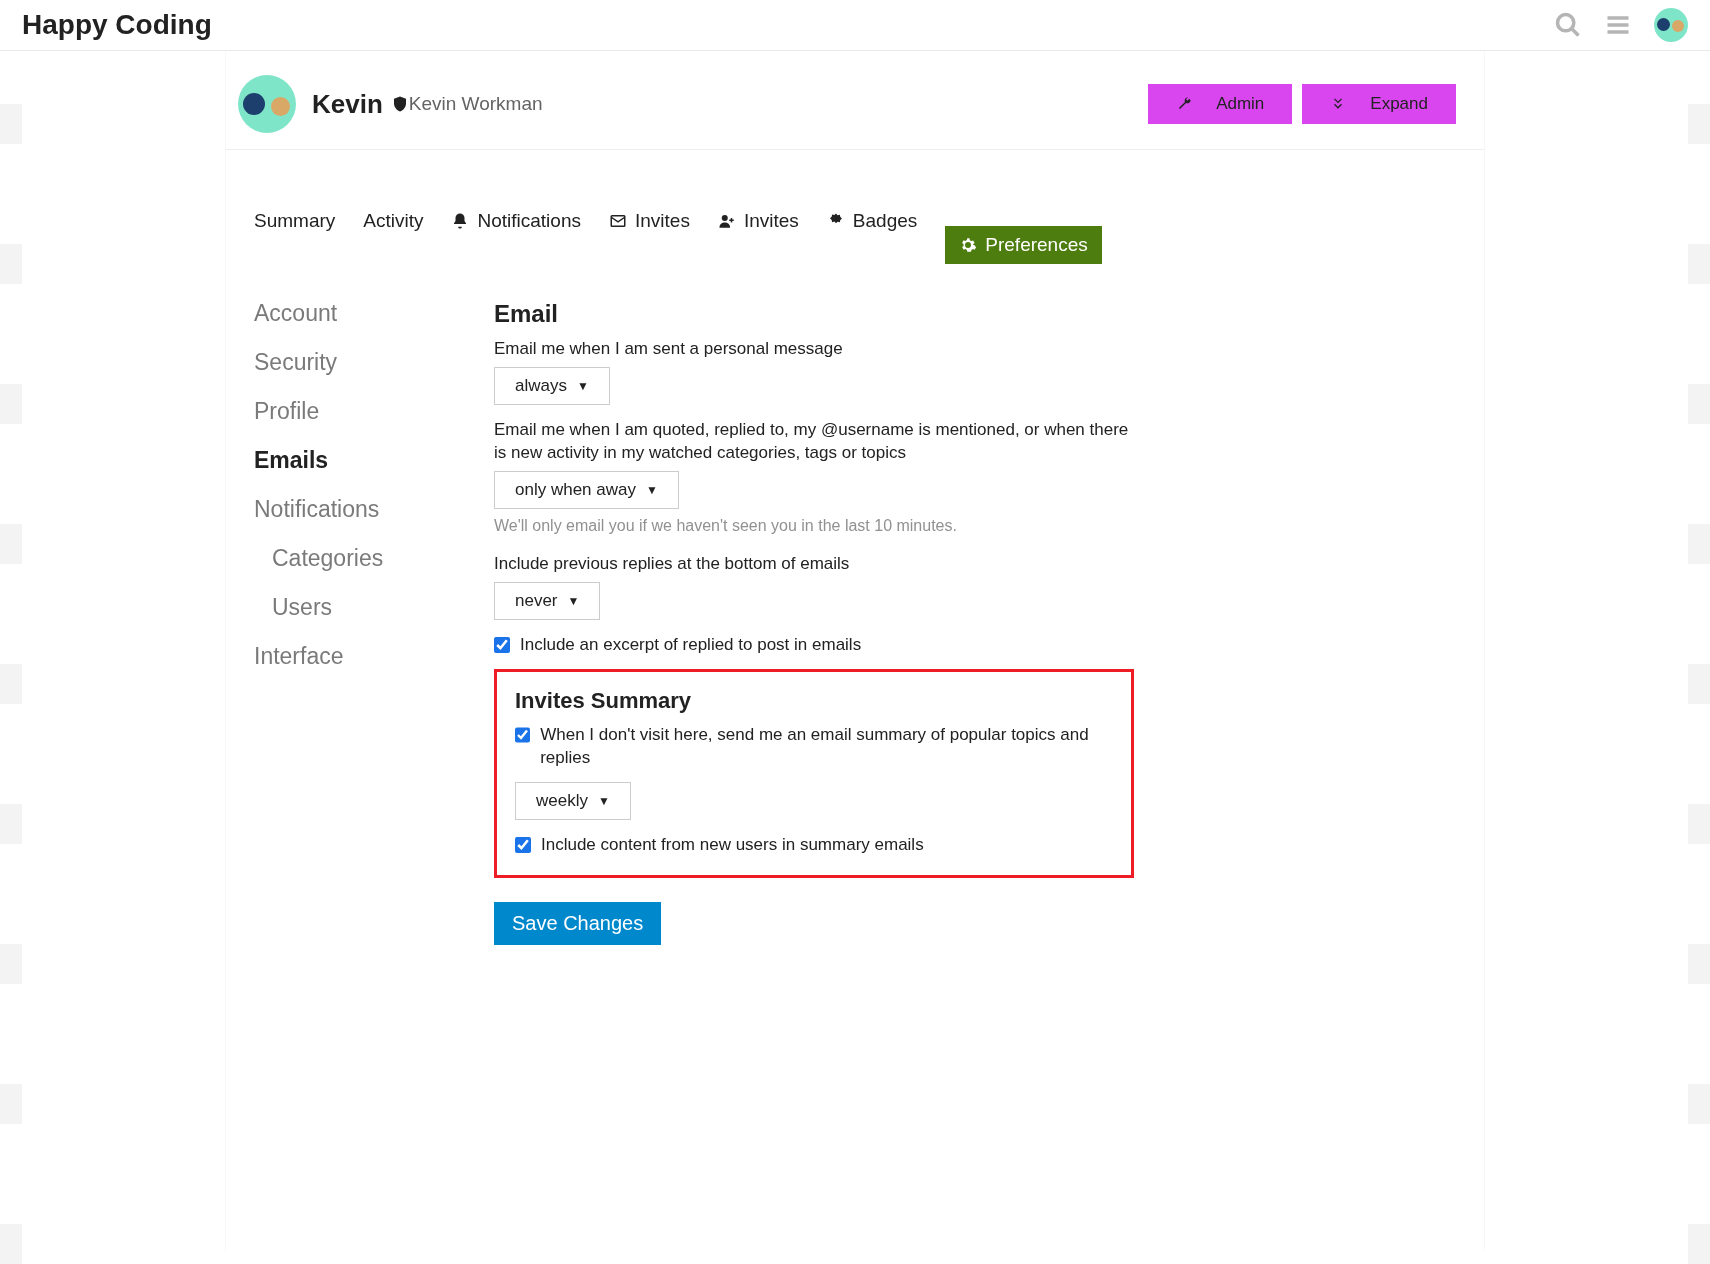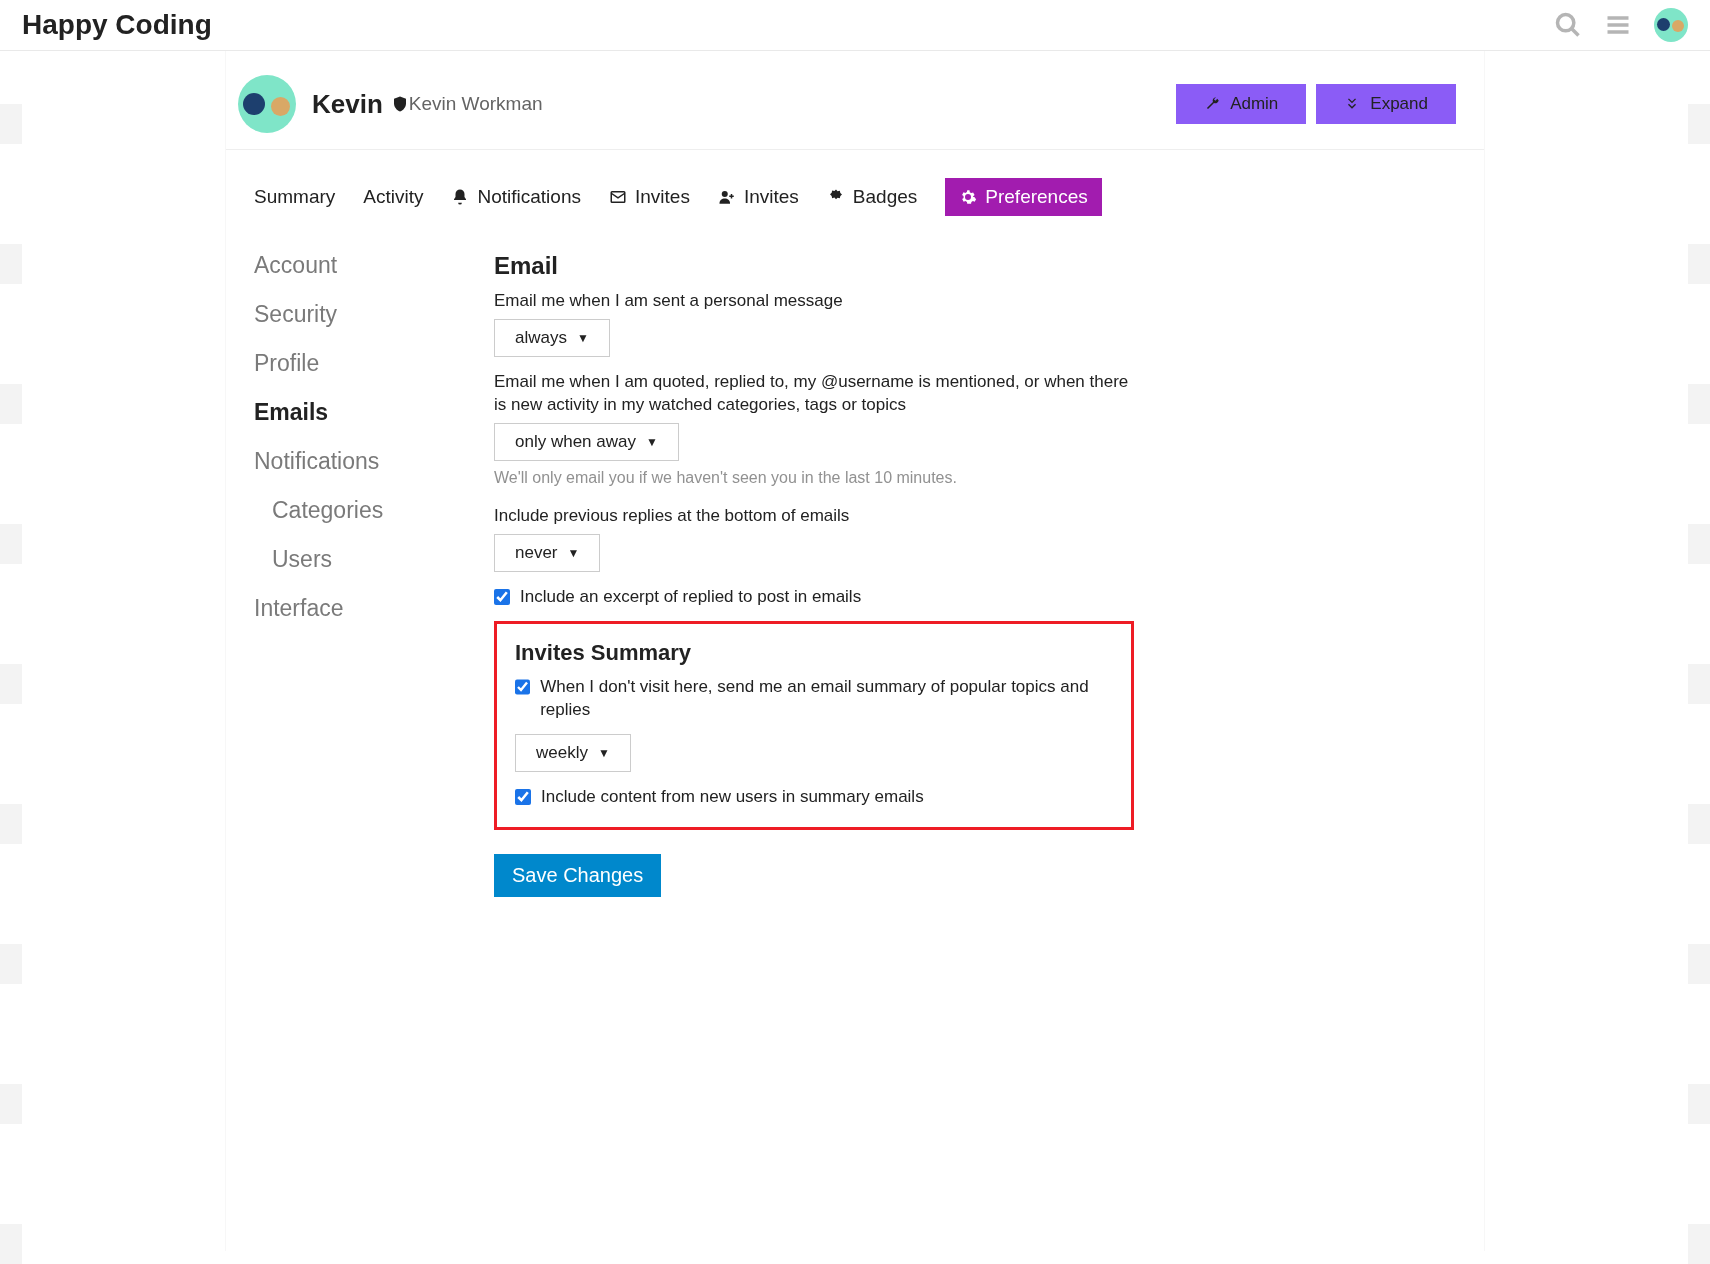--- a/index.html
+++ b/index.html
@@ -31,7 +31,7 @@
   .shield-icon svg{ width:18px; height:18px; }
   .profile-realname { font-size: 19px; color:#646464; margin-top:4px;}
   .profile-right { display:flex; gap:10px; }
-  .btn-grey { background:#8b5cf6; border:none; padding: 10px 28px; font-size: 17px; color:#222; cursor:pointer; display:flex; align-items:center; gap:10px;}
+  .btn-grey { background:#d946ef; border:none; padding: 10px 28px; font-size: 17px; color:#222; cursor:pointer; display:flex; align-items:center; gap:24px;}
   .btn-grey svg{width:16px; height:16px;}
 
   .tabs { display:flex; gap: 28px; padding: 0 28px; margin-top: 28px; align-items:center;}

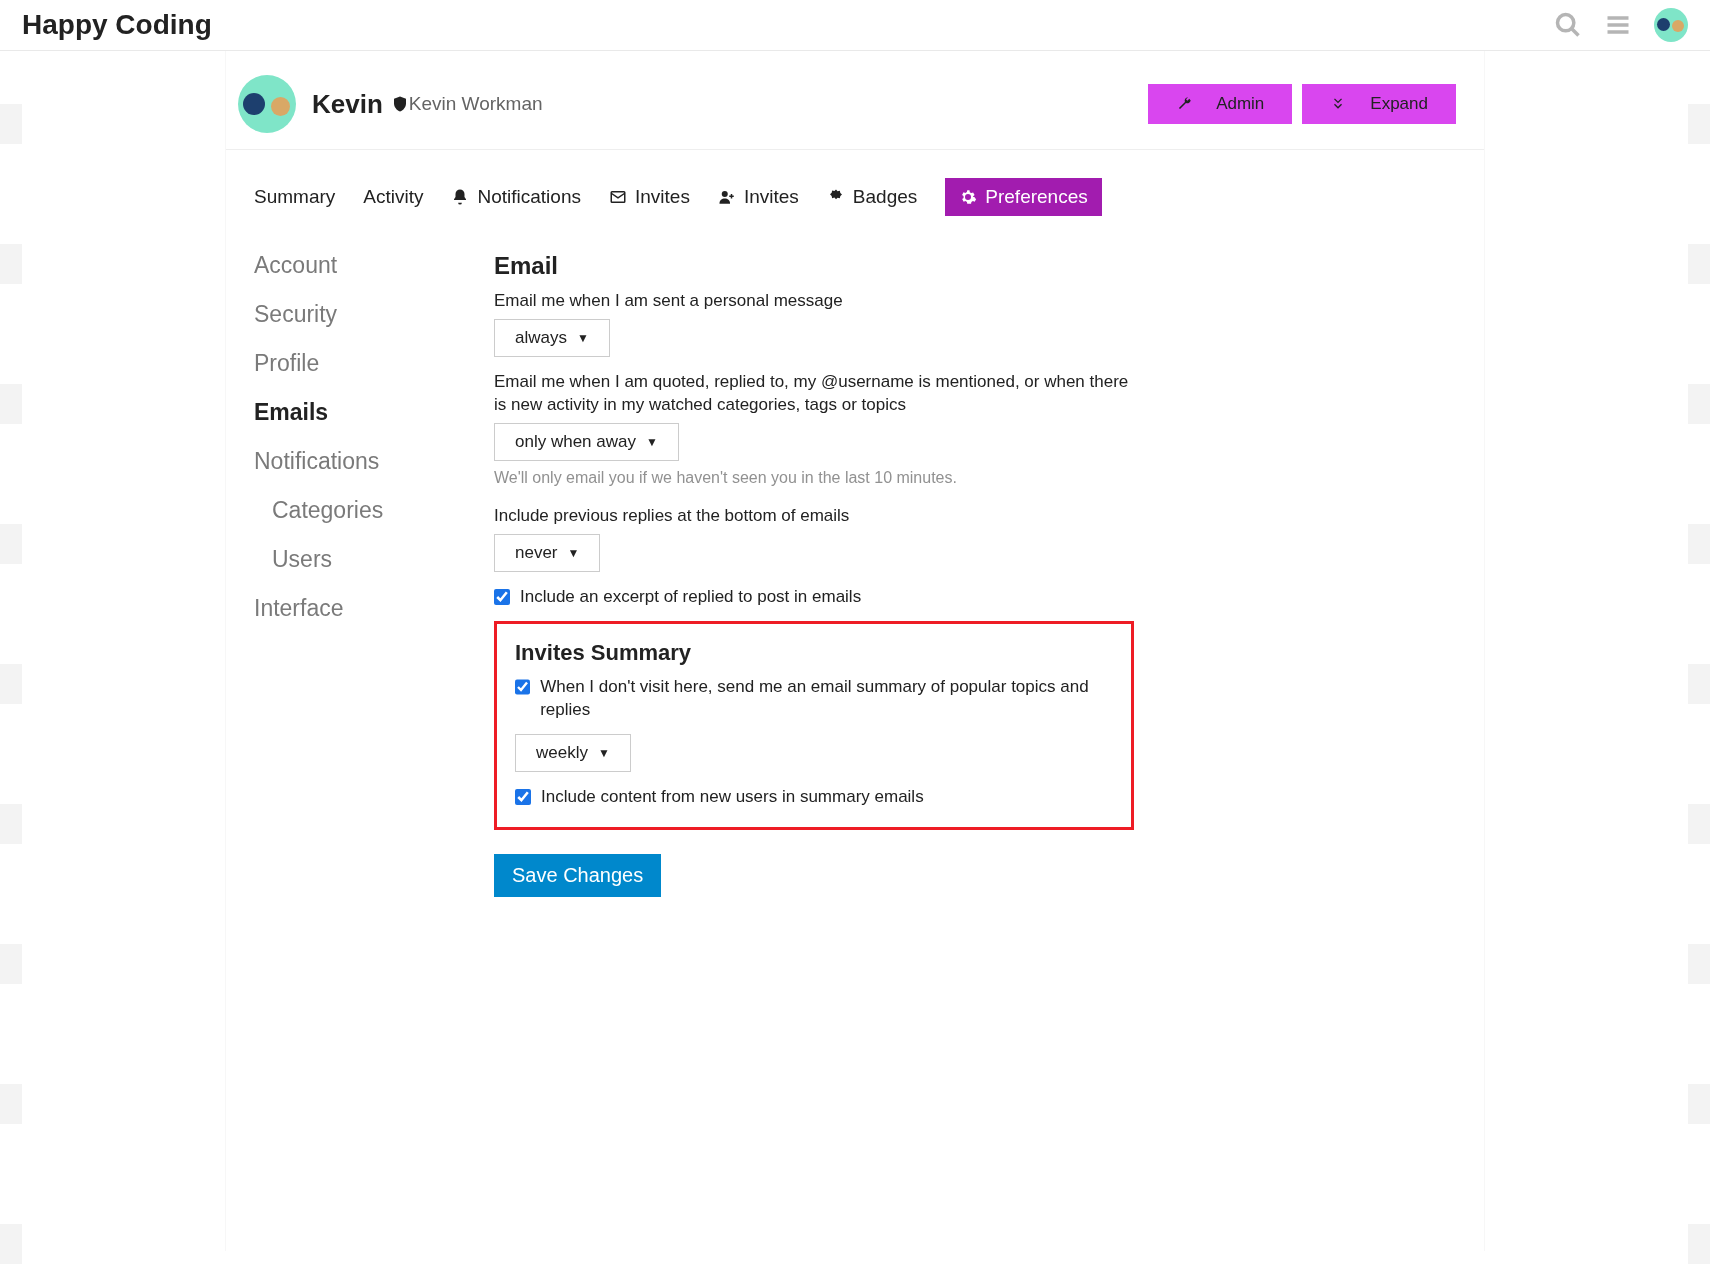--- a/index.html
+++ b/index.html
@@ -37,7 +37,7 @@
   .tabs { display:flex; gap: 28px; padding: 0 28px; margin-top: 28px; align-items:center;}
   .tab { font-size: 19px; color:#222; display:flex; align-items:center; gap:8px; padding: 8px 0; cursor:pointer;}
   .tab svg{ width:18px; height:18px;}
-  .tab.active-pref { background:#a21caf; color:#fff; padding:8px 14px;}
+  .tab.active-pref { background:#4d7c0f; color:#fff; padding:8px 14px;margin-top:48px;}
   .tab.active-pref svg{ fill:#fff;}
 
   .content-row { display:flex; padding: 36px 28px 40px 28px; gap: 40px; }

